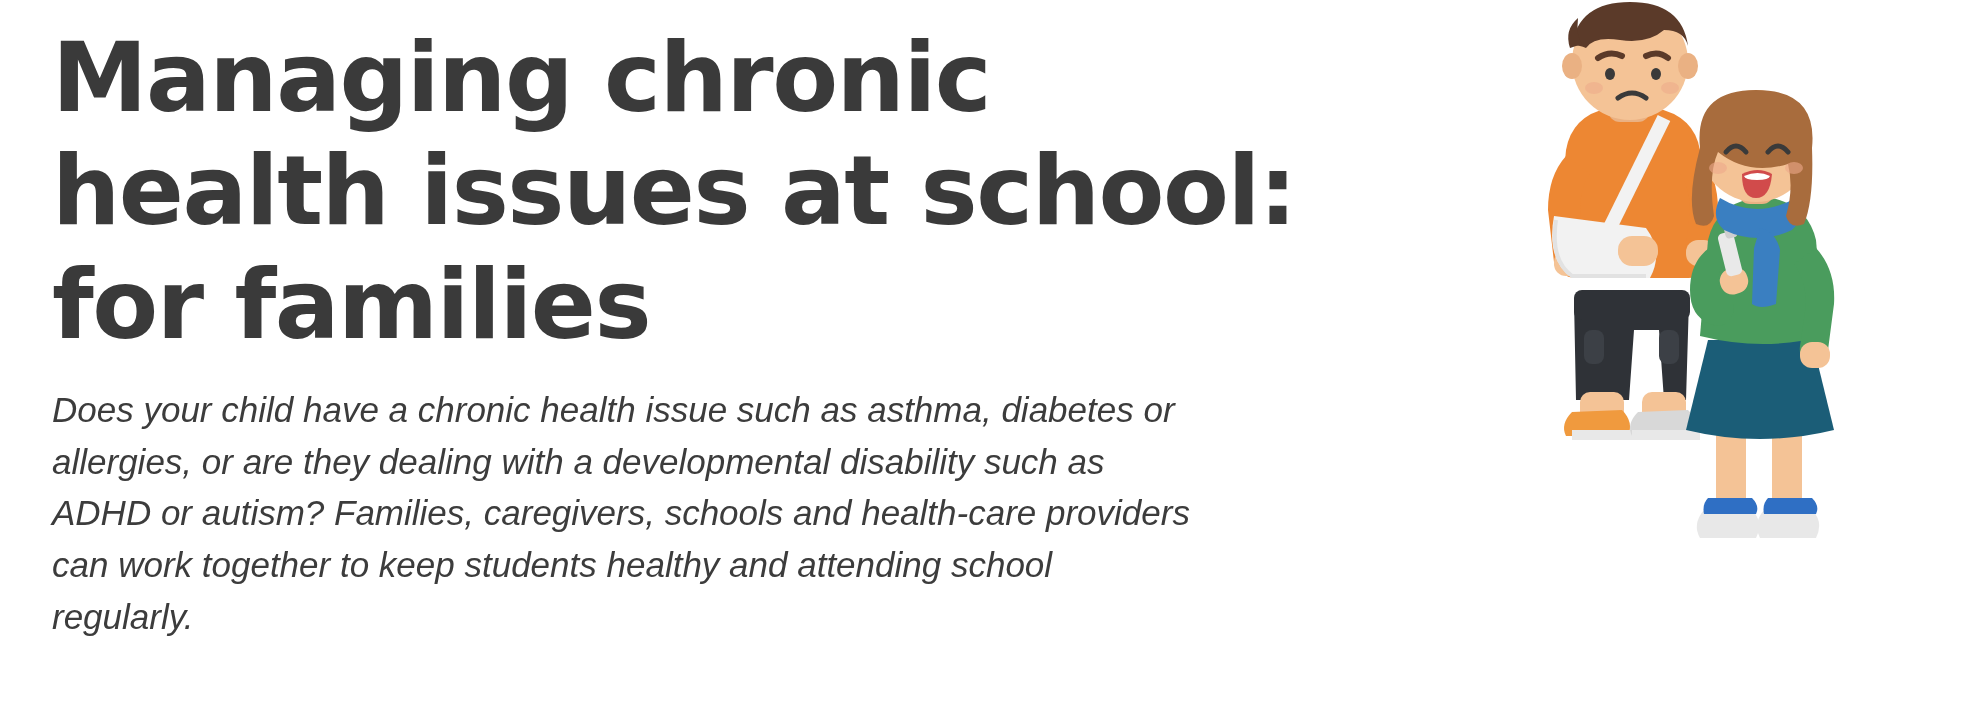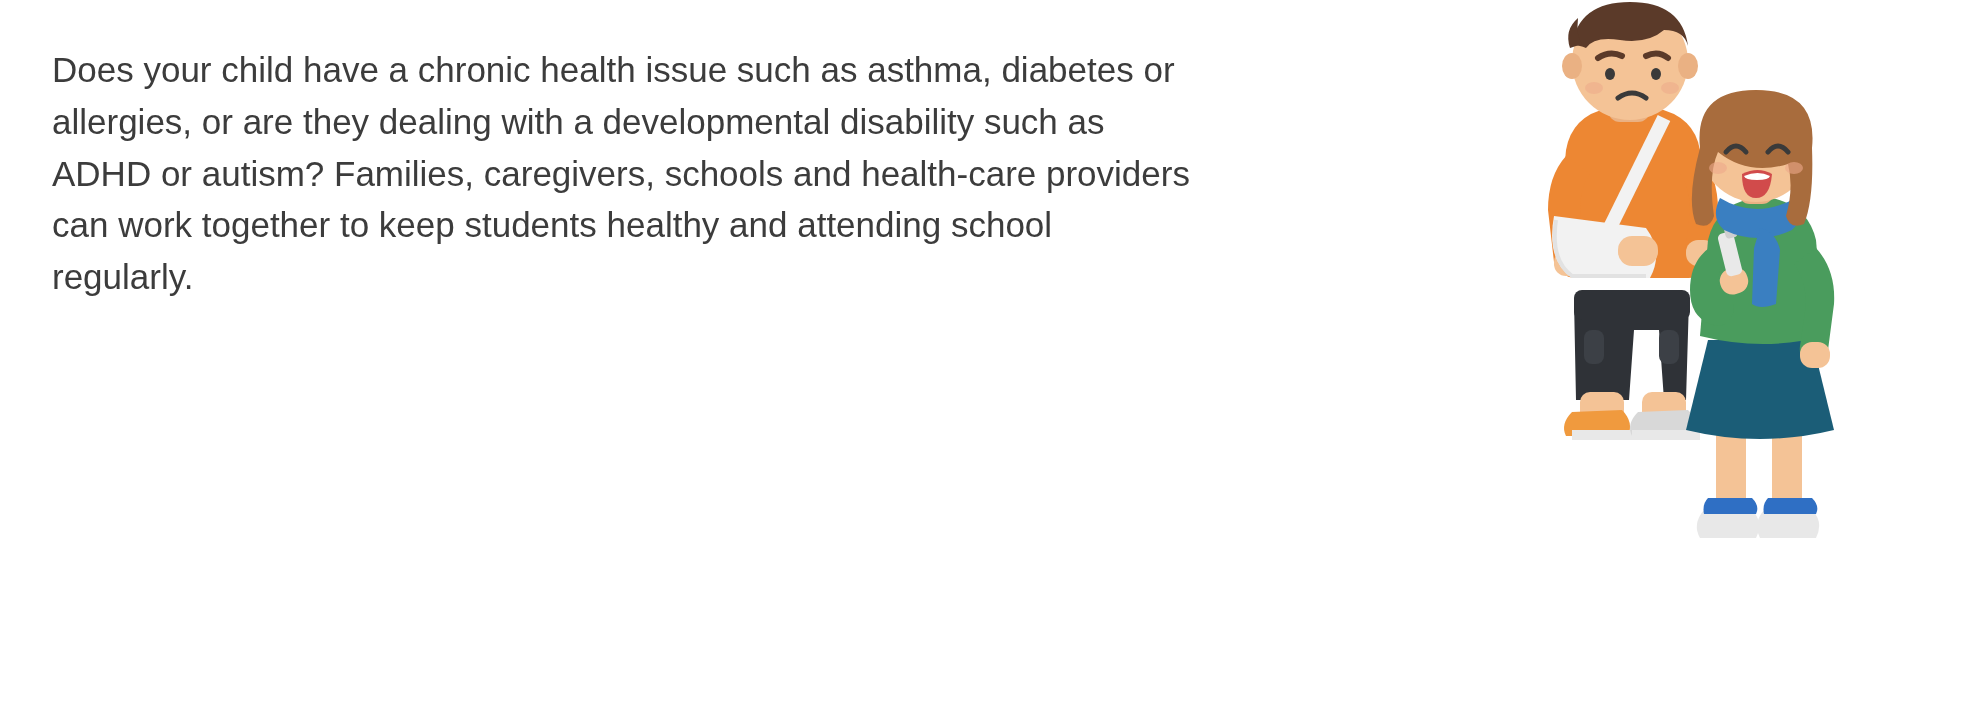--- a/index.html
+++ b/index.html
@@ -65,6 +65,9 @@
 <div class="page">
 
   <div class="content">
+    <h1 class="headline">Managing chronic
+health issues at school:
+for families</h1>
     <p class="body-copy">Does your child have a chronic health issue such as asthma, diabetes or allergies, or are they dealing with a developmental disability such as ADHD or autism? Families, caregivers, schools and health-care providers can work together to keep students healthy and attending school regularly.</p>
   </div>
 

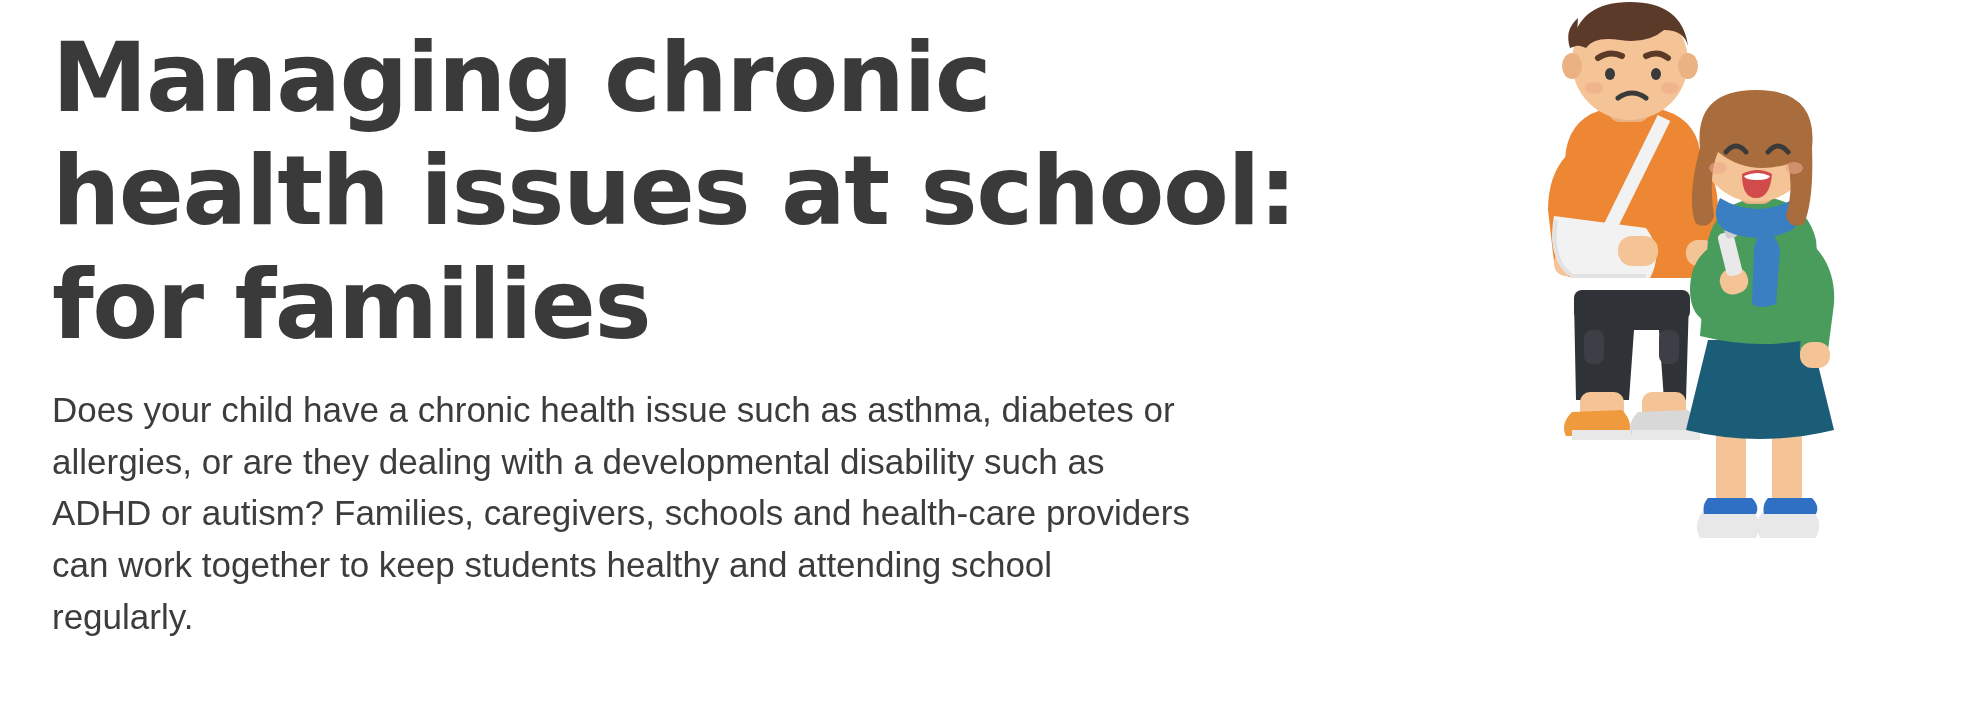--- a/index.html
+++ b/index.html
@@ -43,6 +43,7 @@
     line-height: 1.48;
     color: #3c3c3c;
     max-width: 1150px;
+    font-style: italic;
   }
 
   

